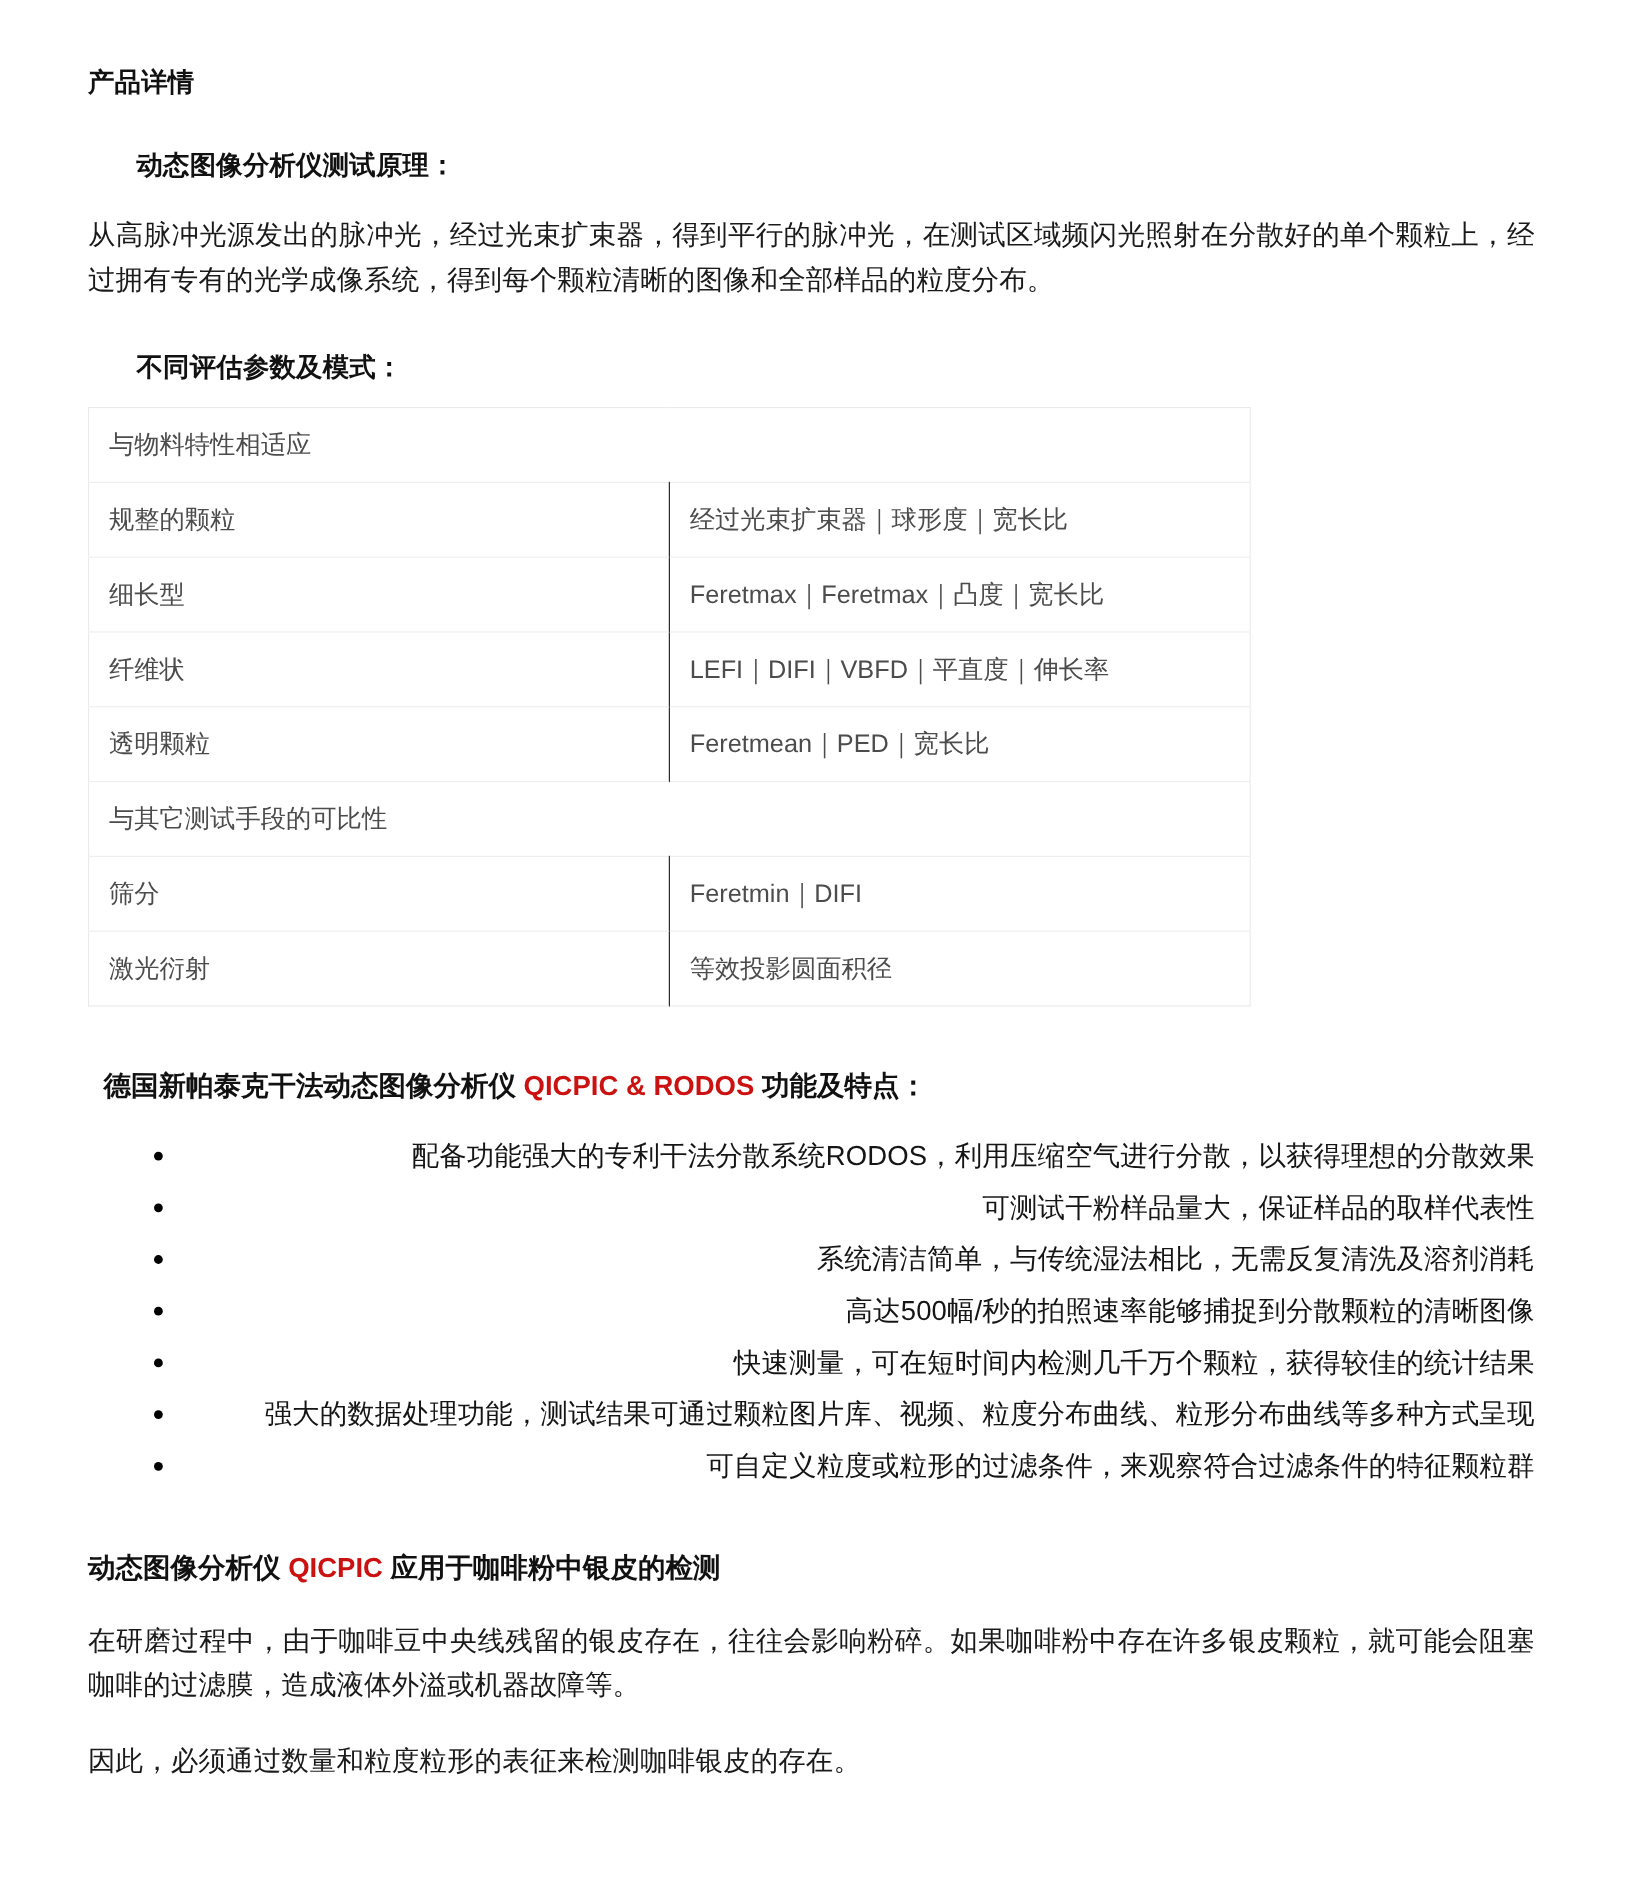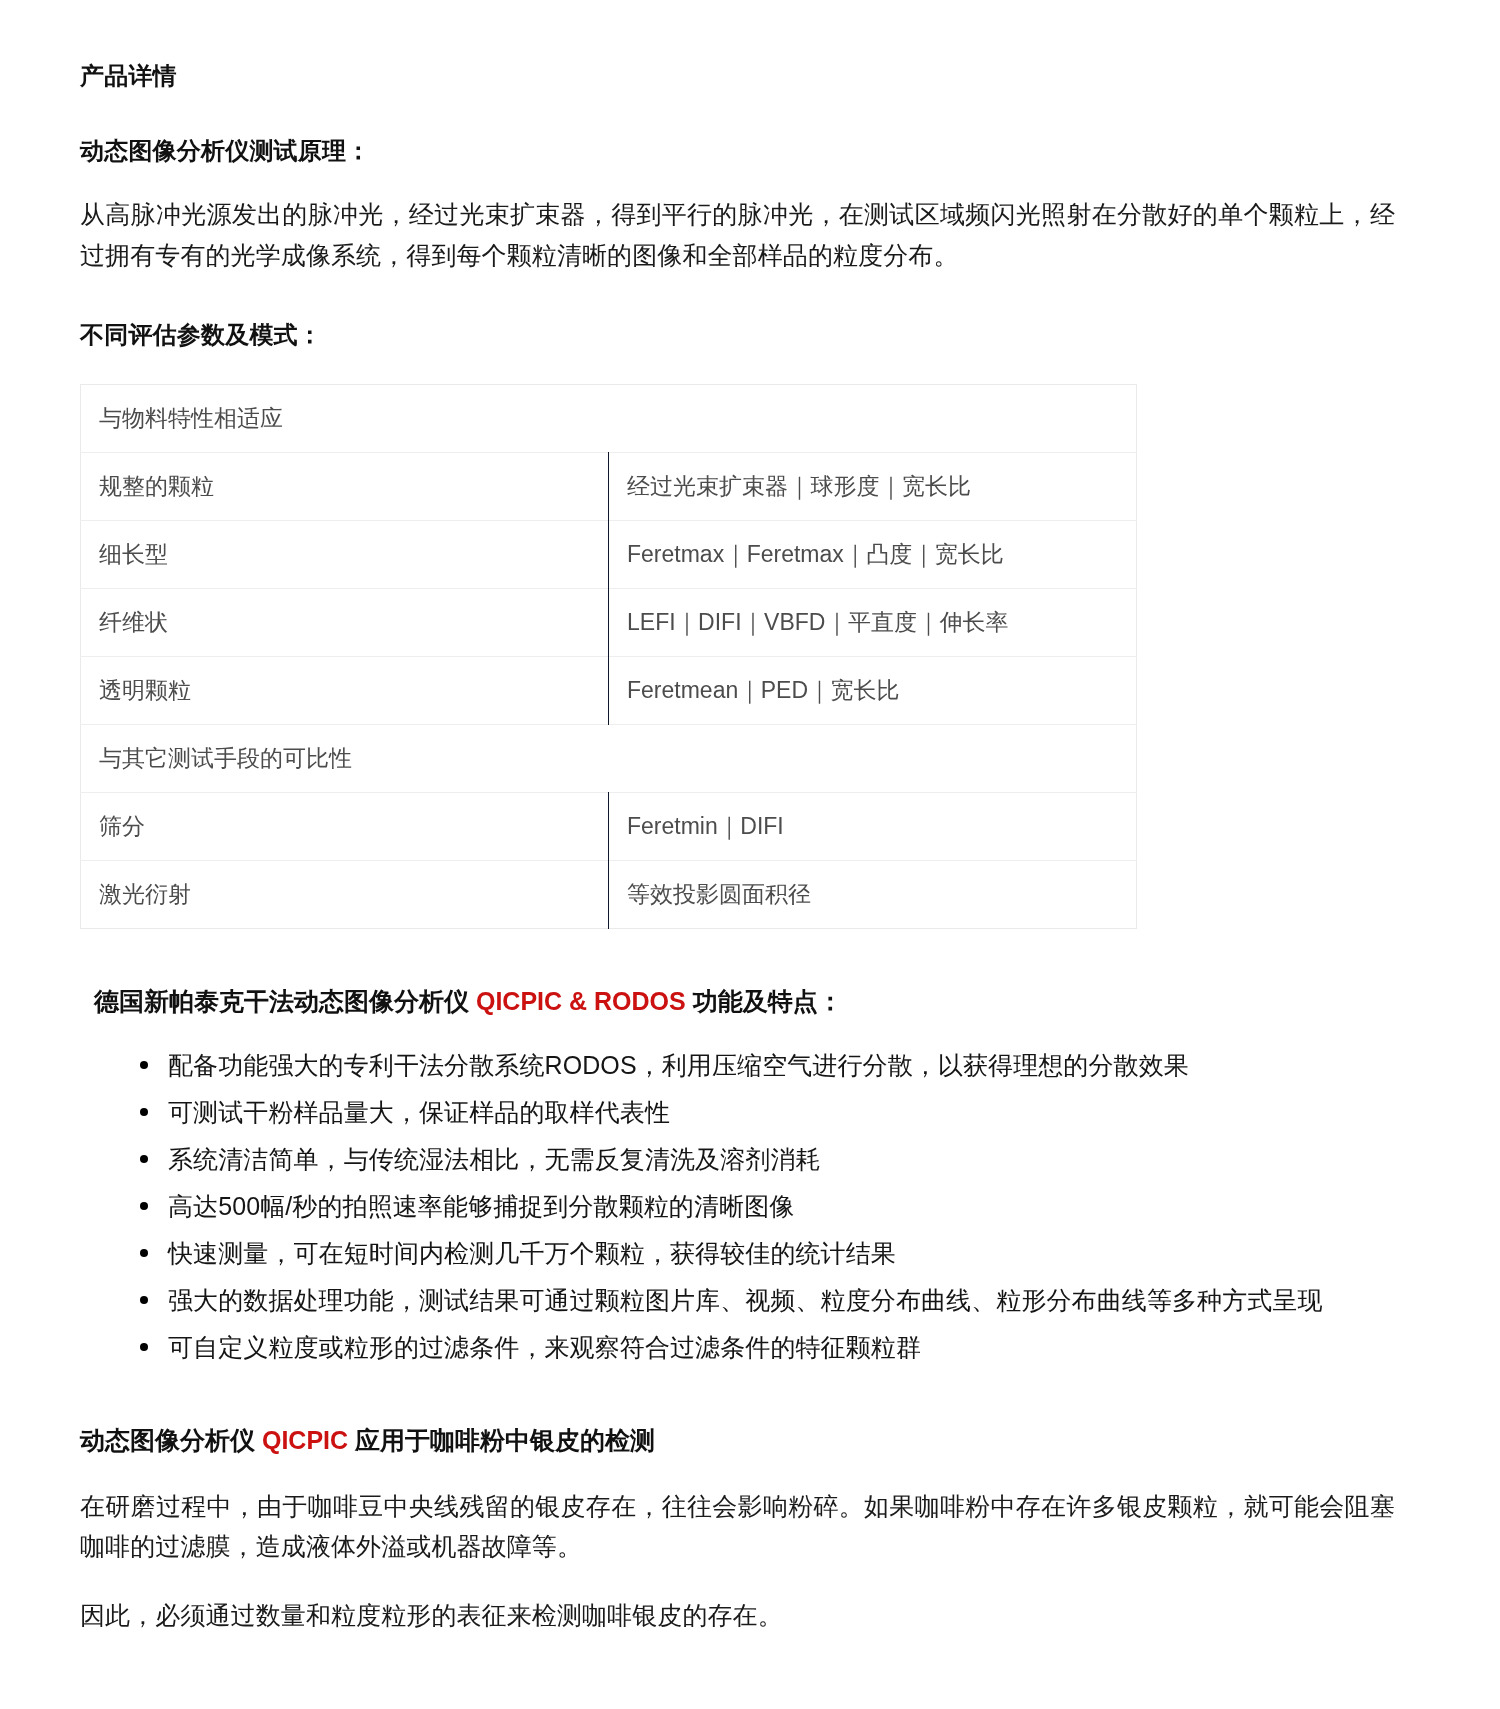--- a/index.html
+++ b/index.html
@@ -36,6 +36,7 @@
   .section-head {
     margin-top: 44px;
     margin-bottom: 0;
+    margin-left: 44px;
   }
 
   p.body-text {

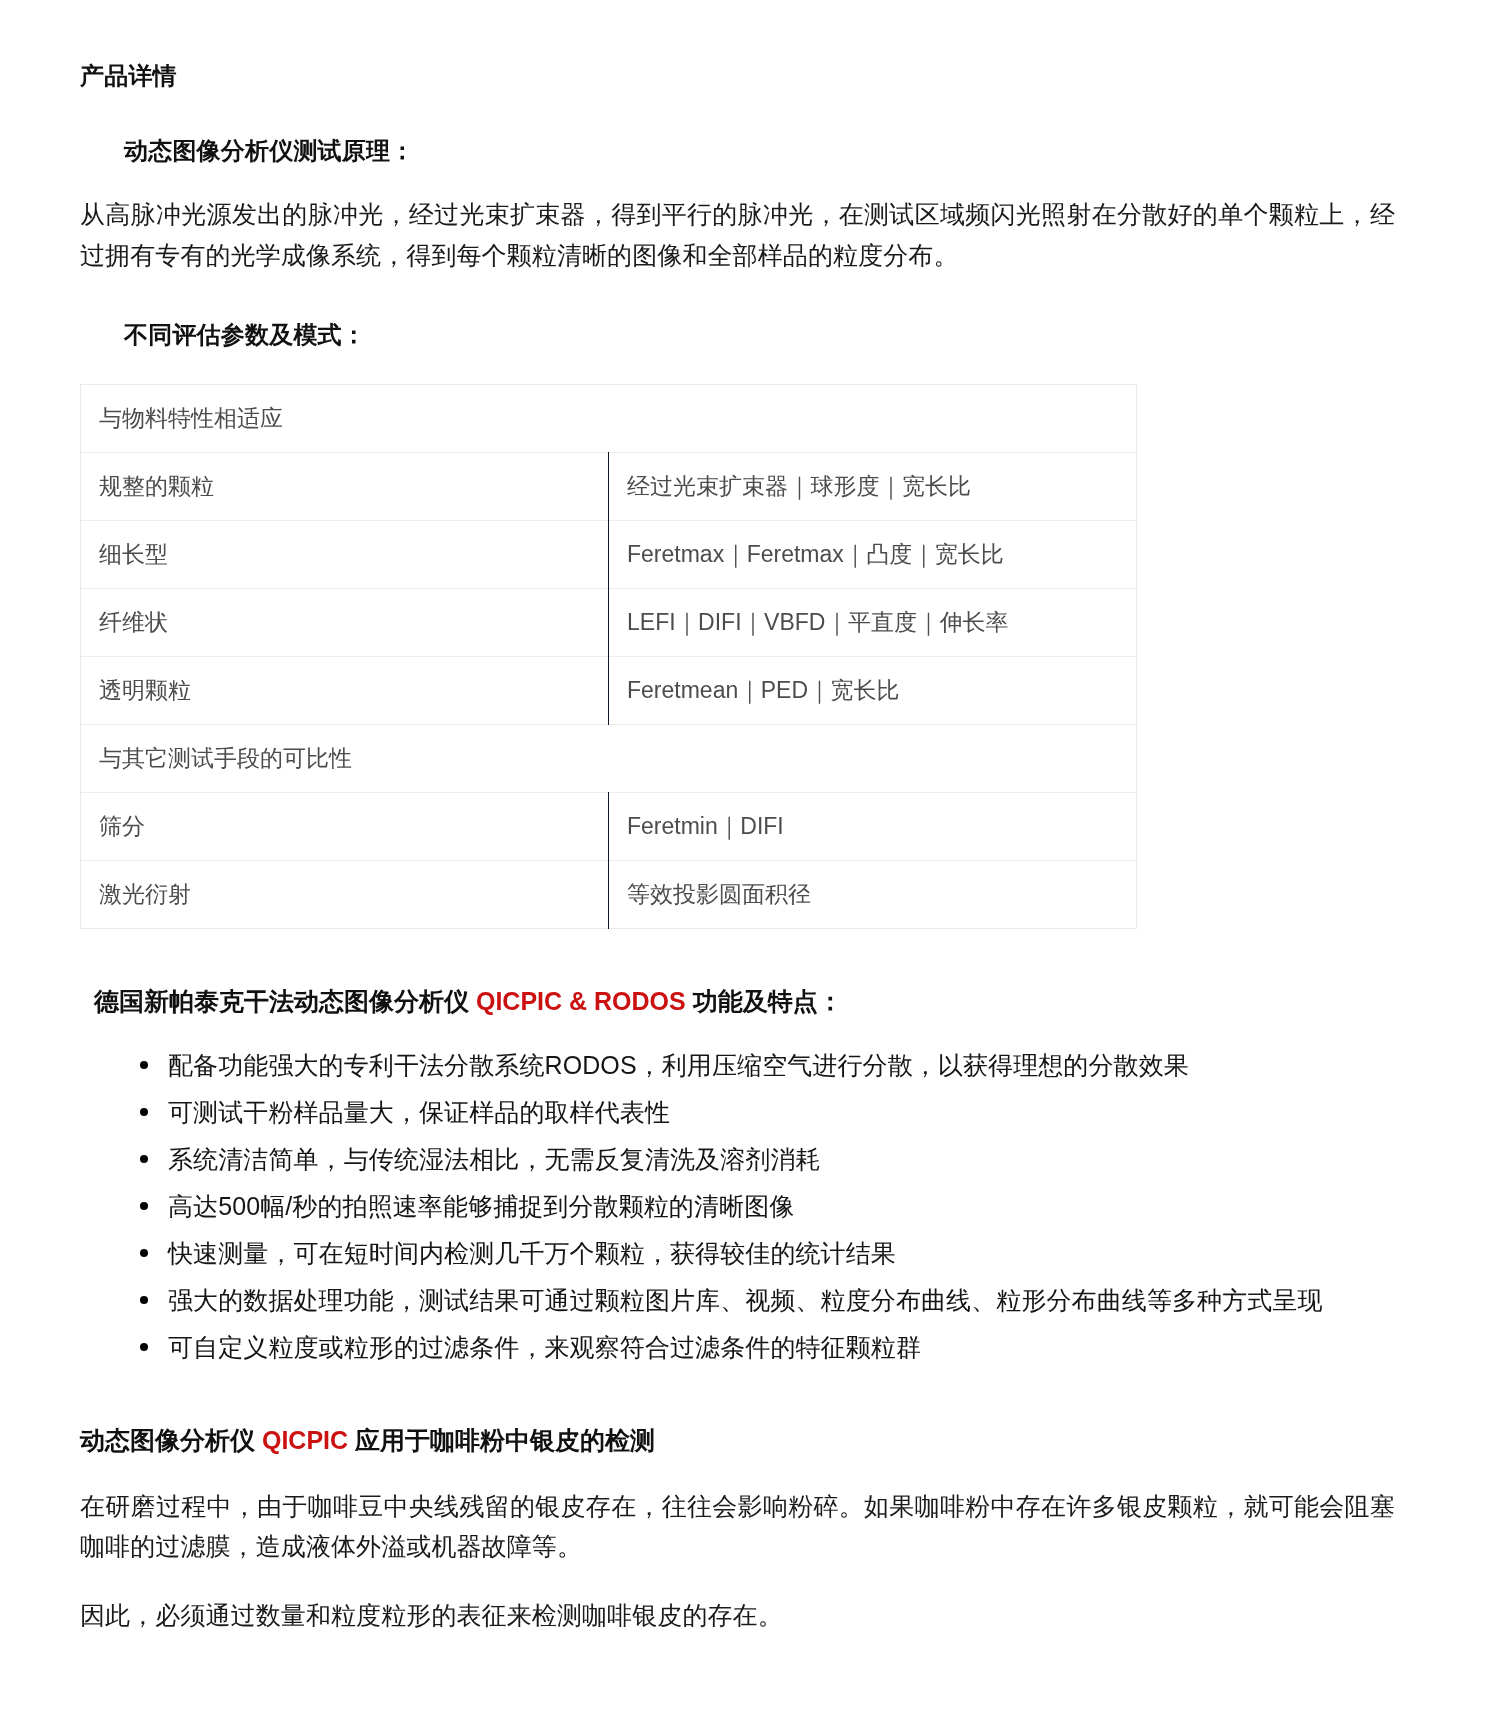--- a/index.html
+++ b/index.html
@@ -51,7 +51,7 @@
 
   
   .table-wrap {
-    margin-top: 33px;
+    margin-top: 19px;
     width: 1057px;
   }
   table.param-table {

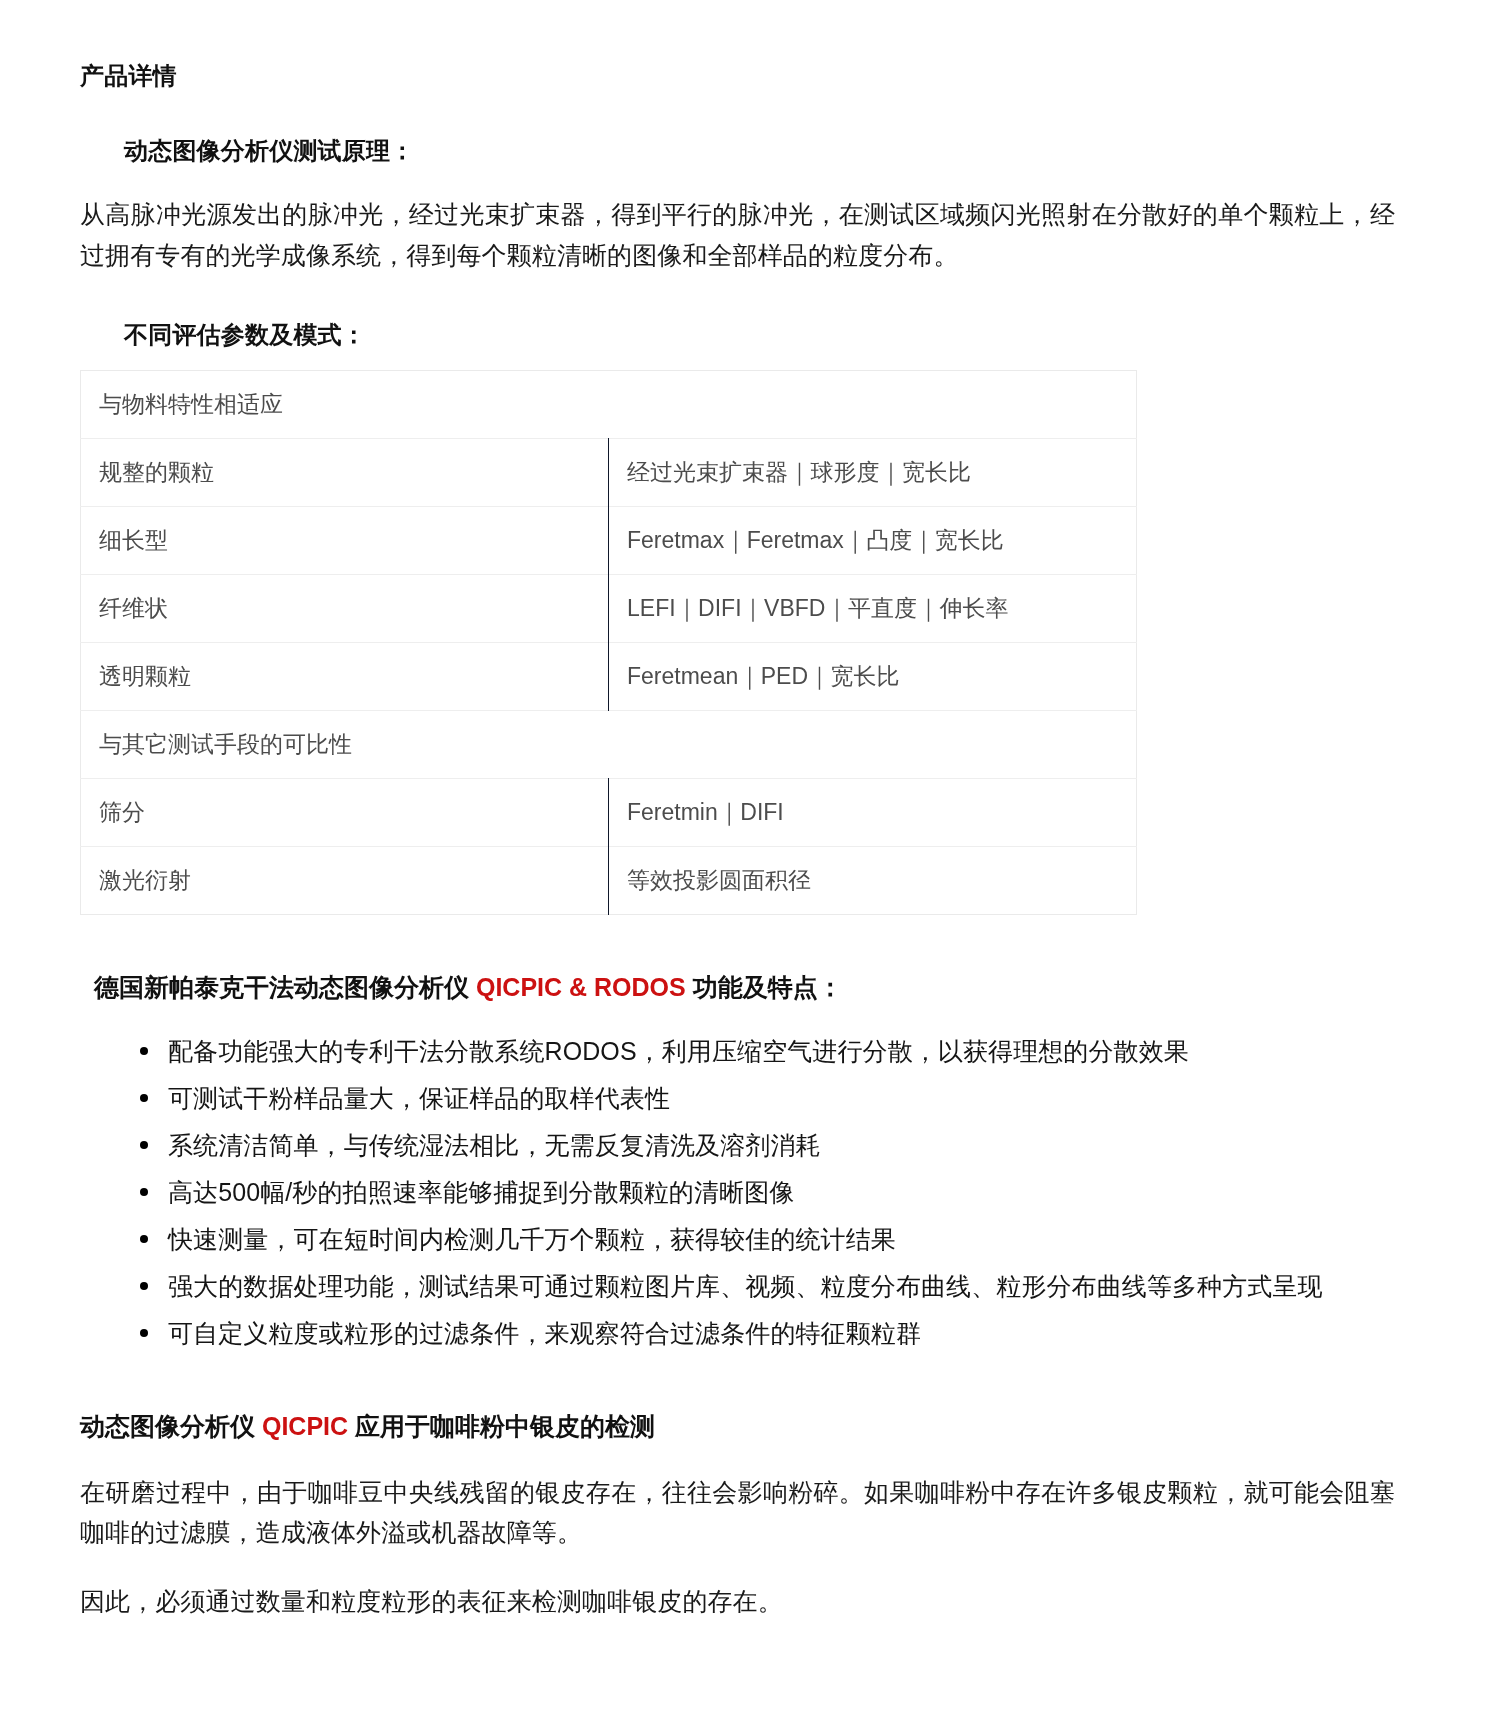--- a/index.html
+++ b/index.html
@@ -105,6 +105,7 @@
     margin-bottom: 7px;
     padding-left: 34px;
     letter-spacing: 0.1px;
+    text-align: right;
   }
   ul.feature-list li::before {
     content: "";

